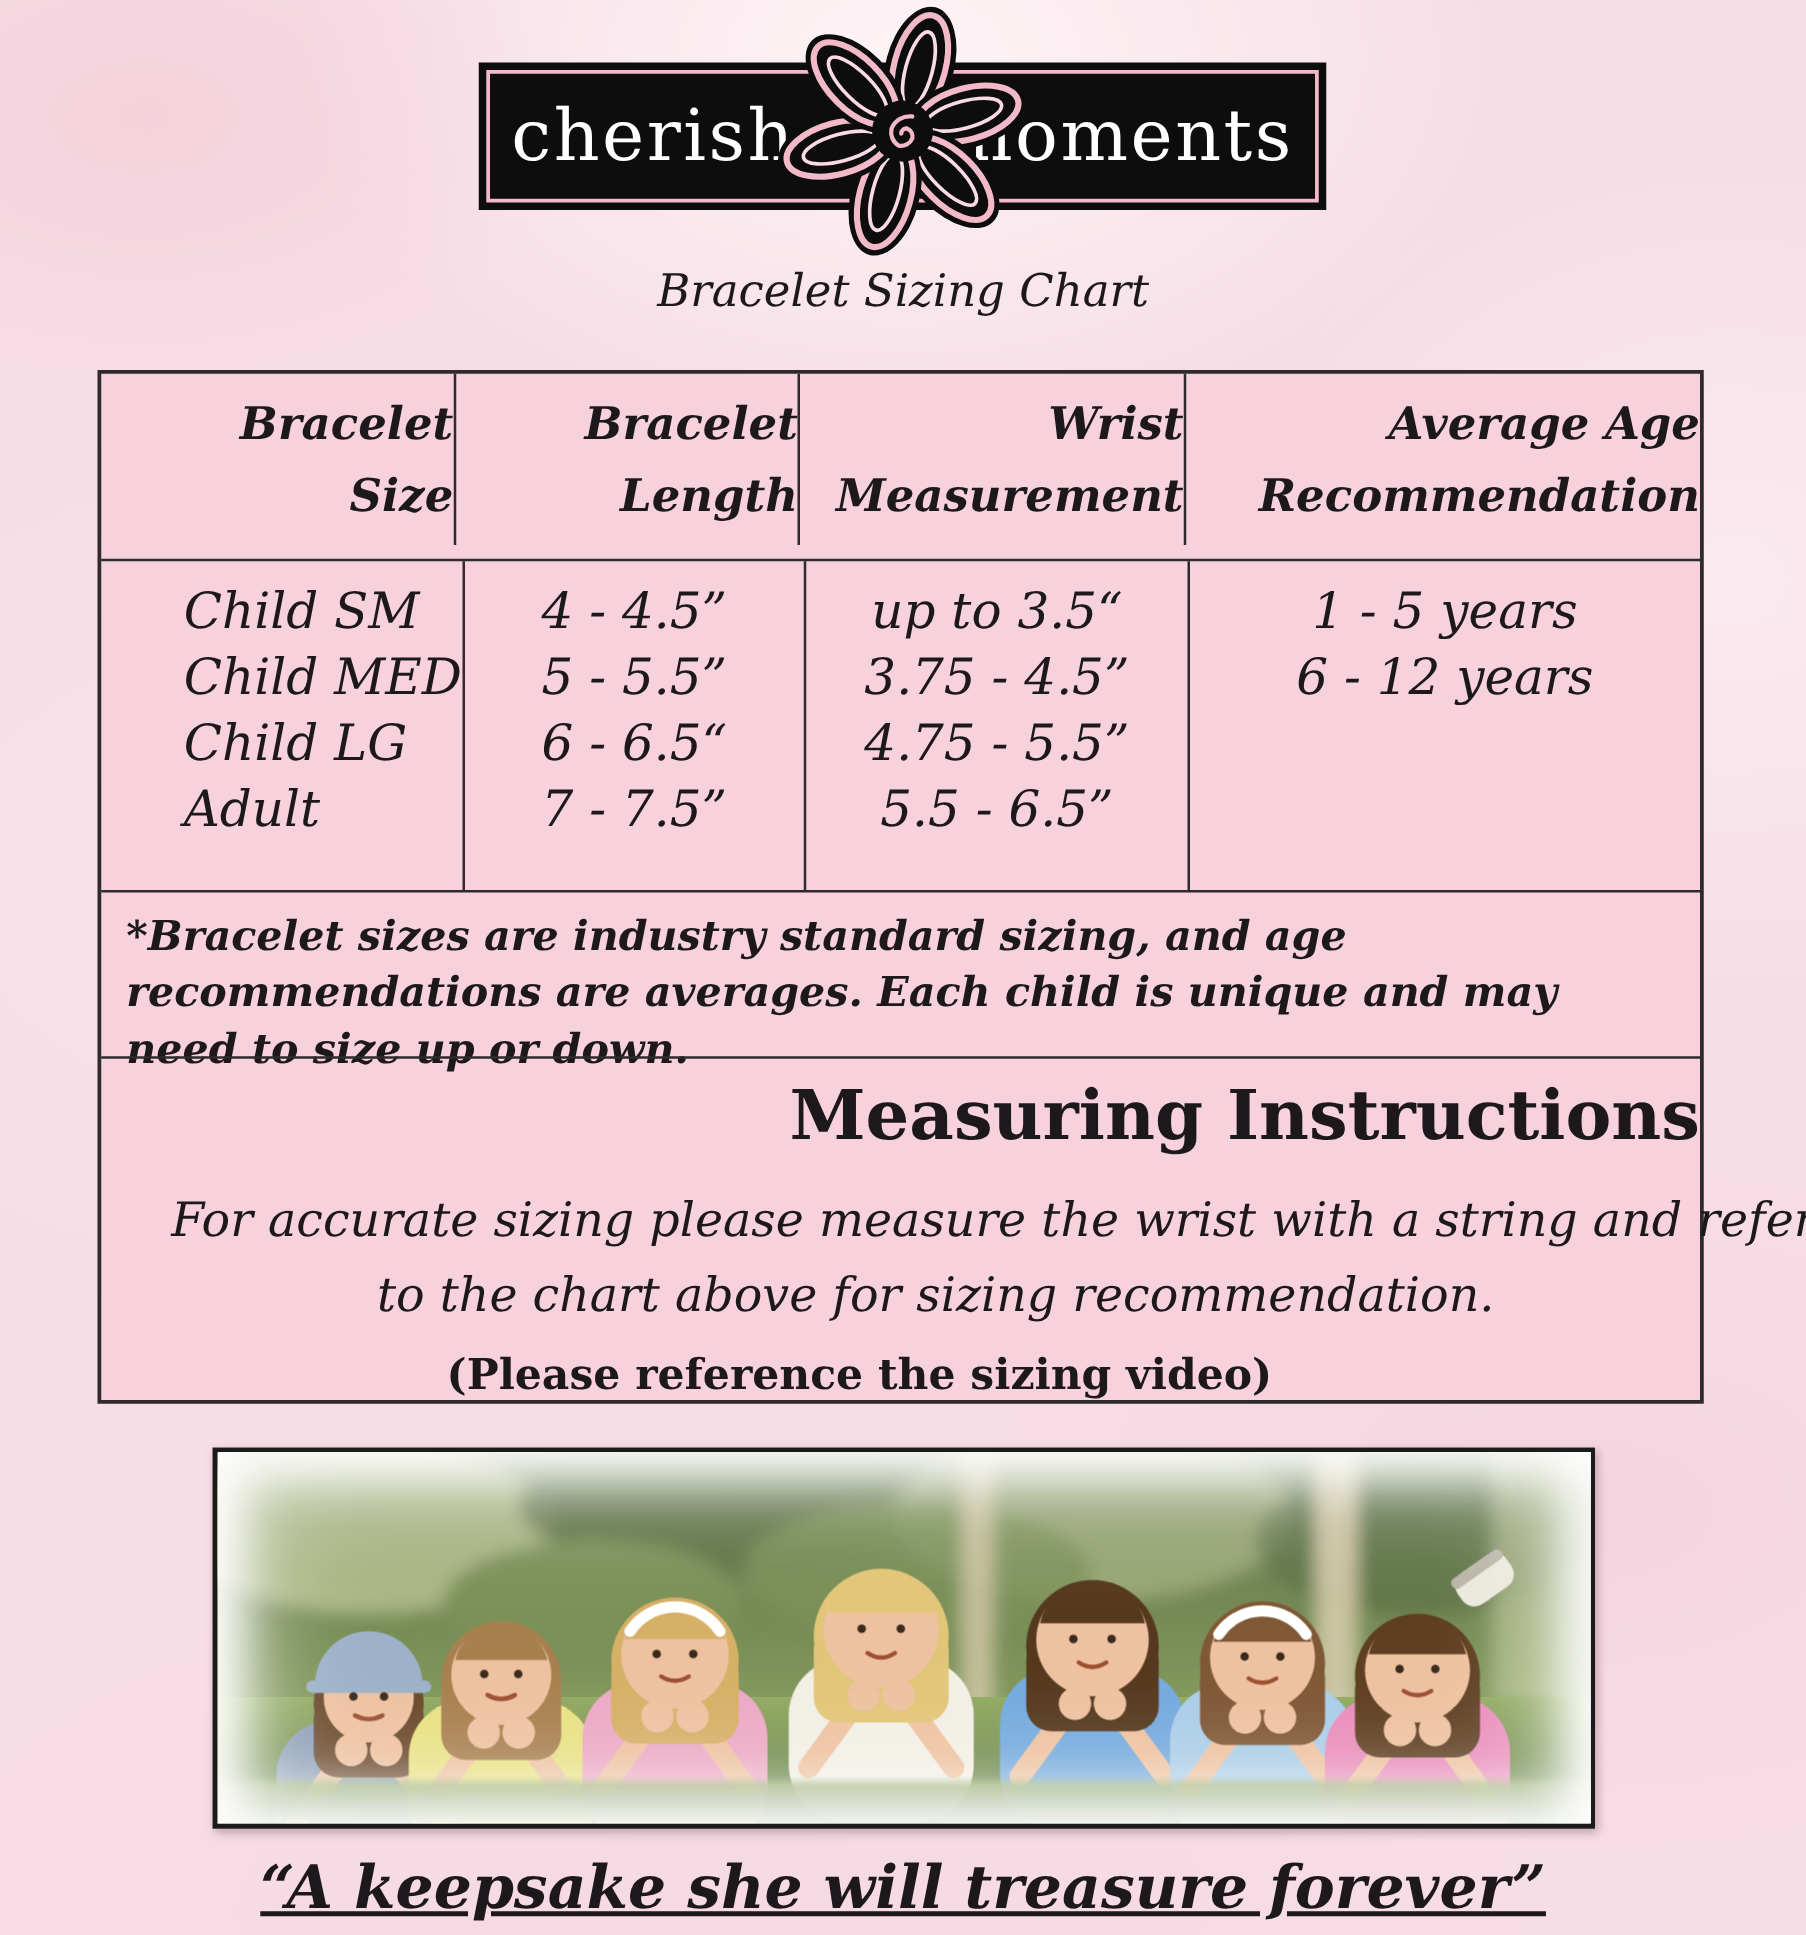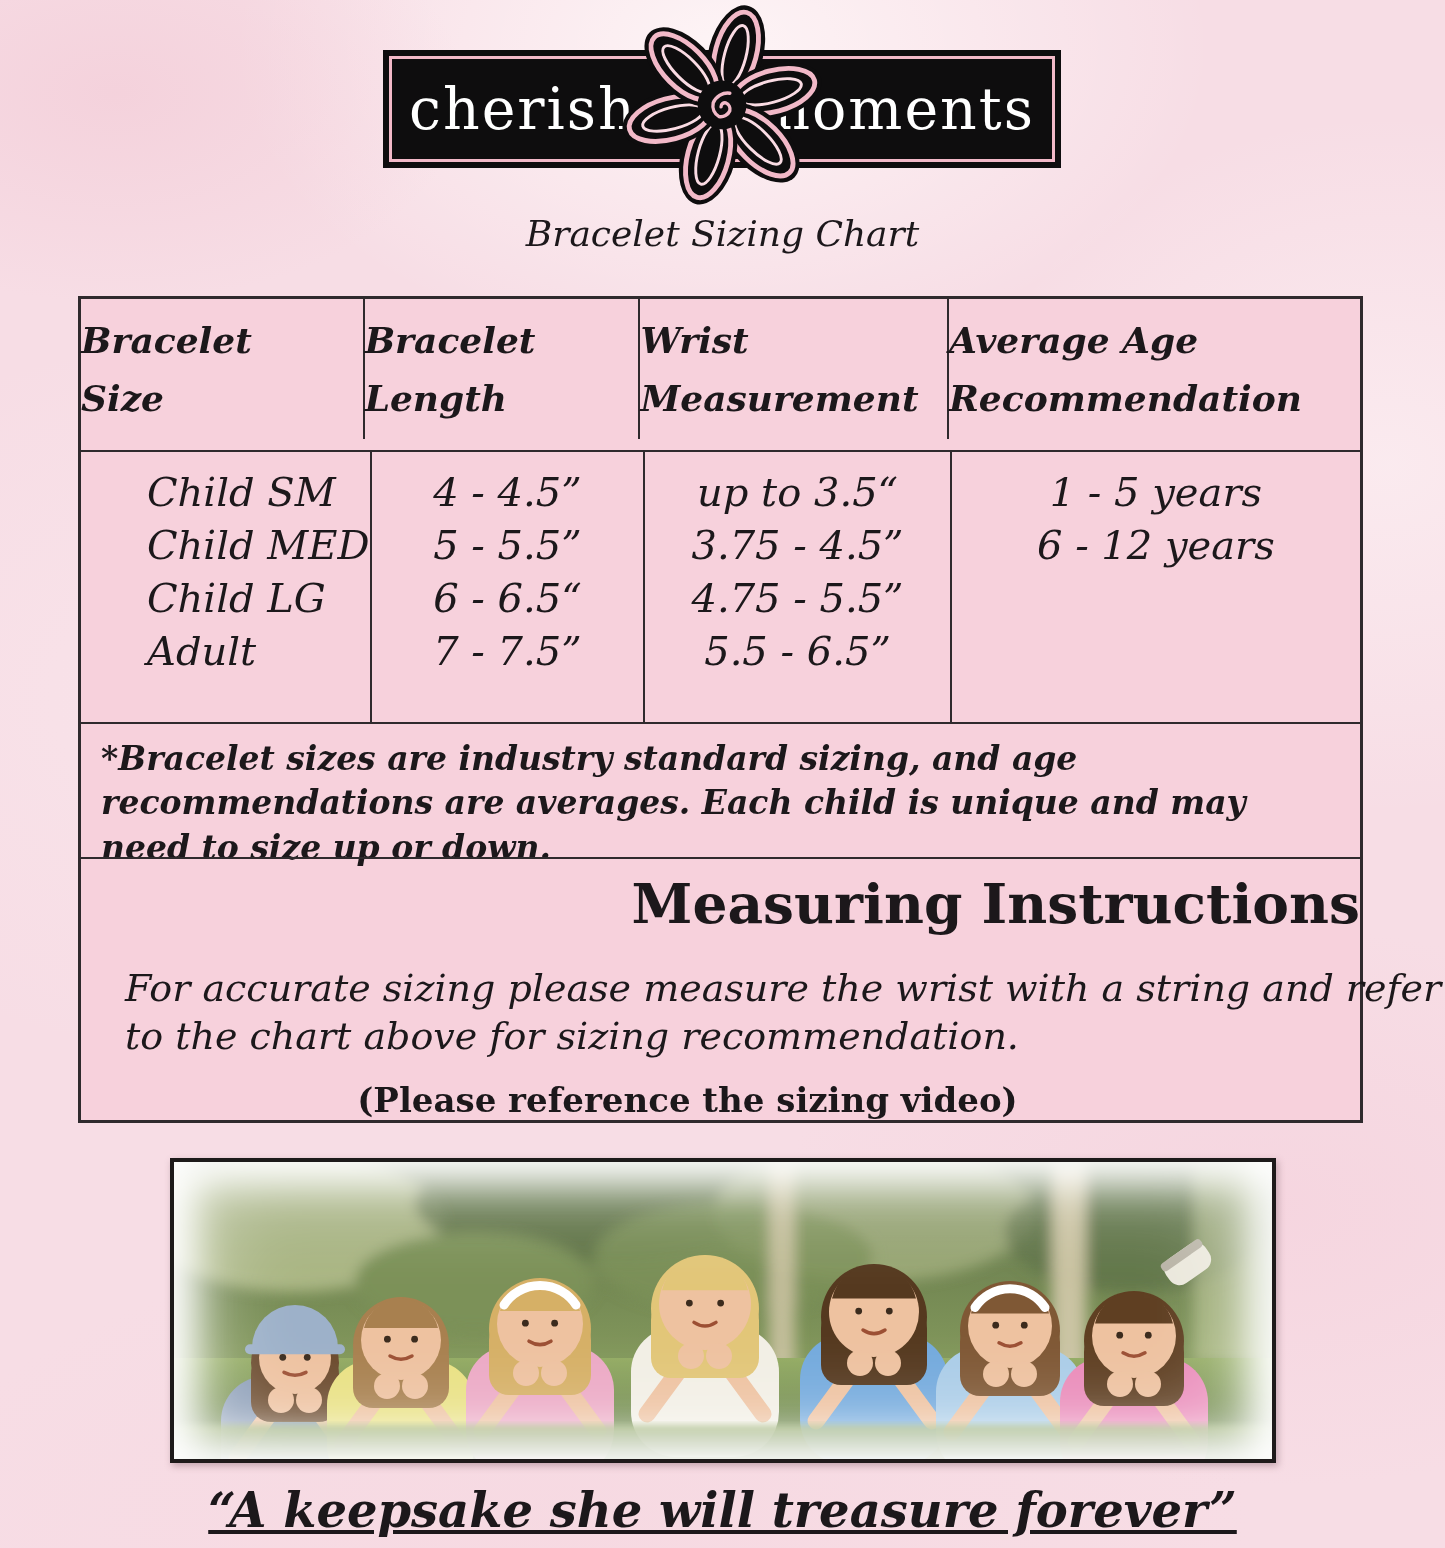--- a/index.html
+++ b/index.html
@@ -39,7 +39,7 @@
             display:flex;flex-direction:column;}
   .grid4{display:grid;grid-template-columns:285fr 277fr 310fr 413fr;}
   .thead{height:156px;}
-  .th{display:flex;flex-direction:column;justify-content:center;align-items:flex-start;gap:22px;
+  .th{display:flex;flex-direction:column;justify-content:center;align-items:flex-end;gap:22px;
       font-weight:bold;font-style:italic;font-size:36px;line-height:1;
       border-right:2px solid var(--border,#2f2a2d);}
   .th:last-child{border-right:none;}

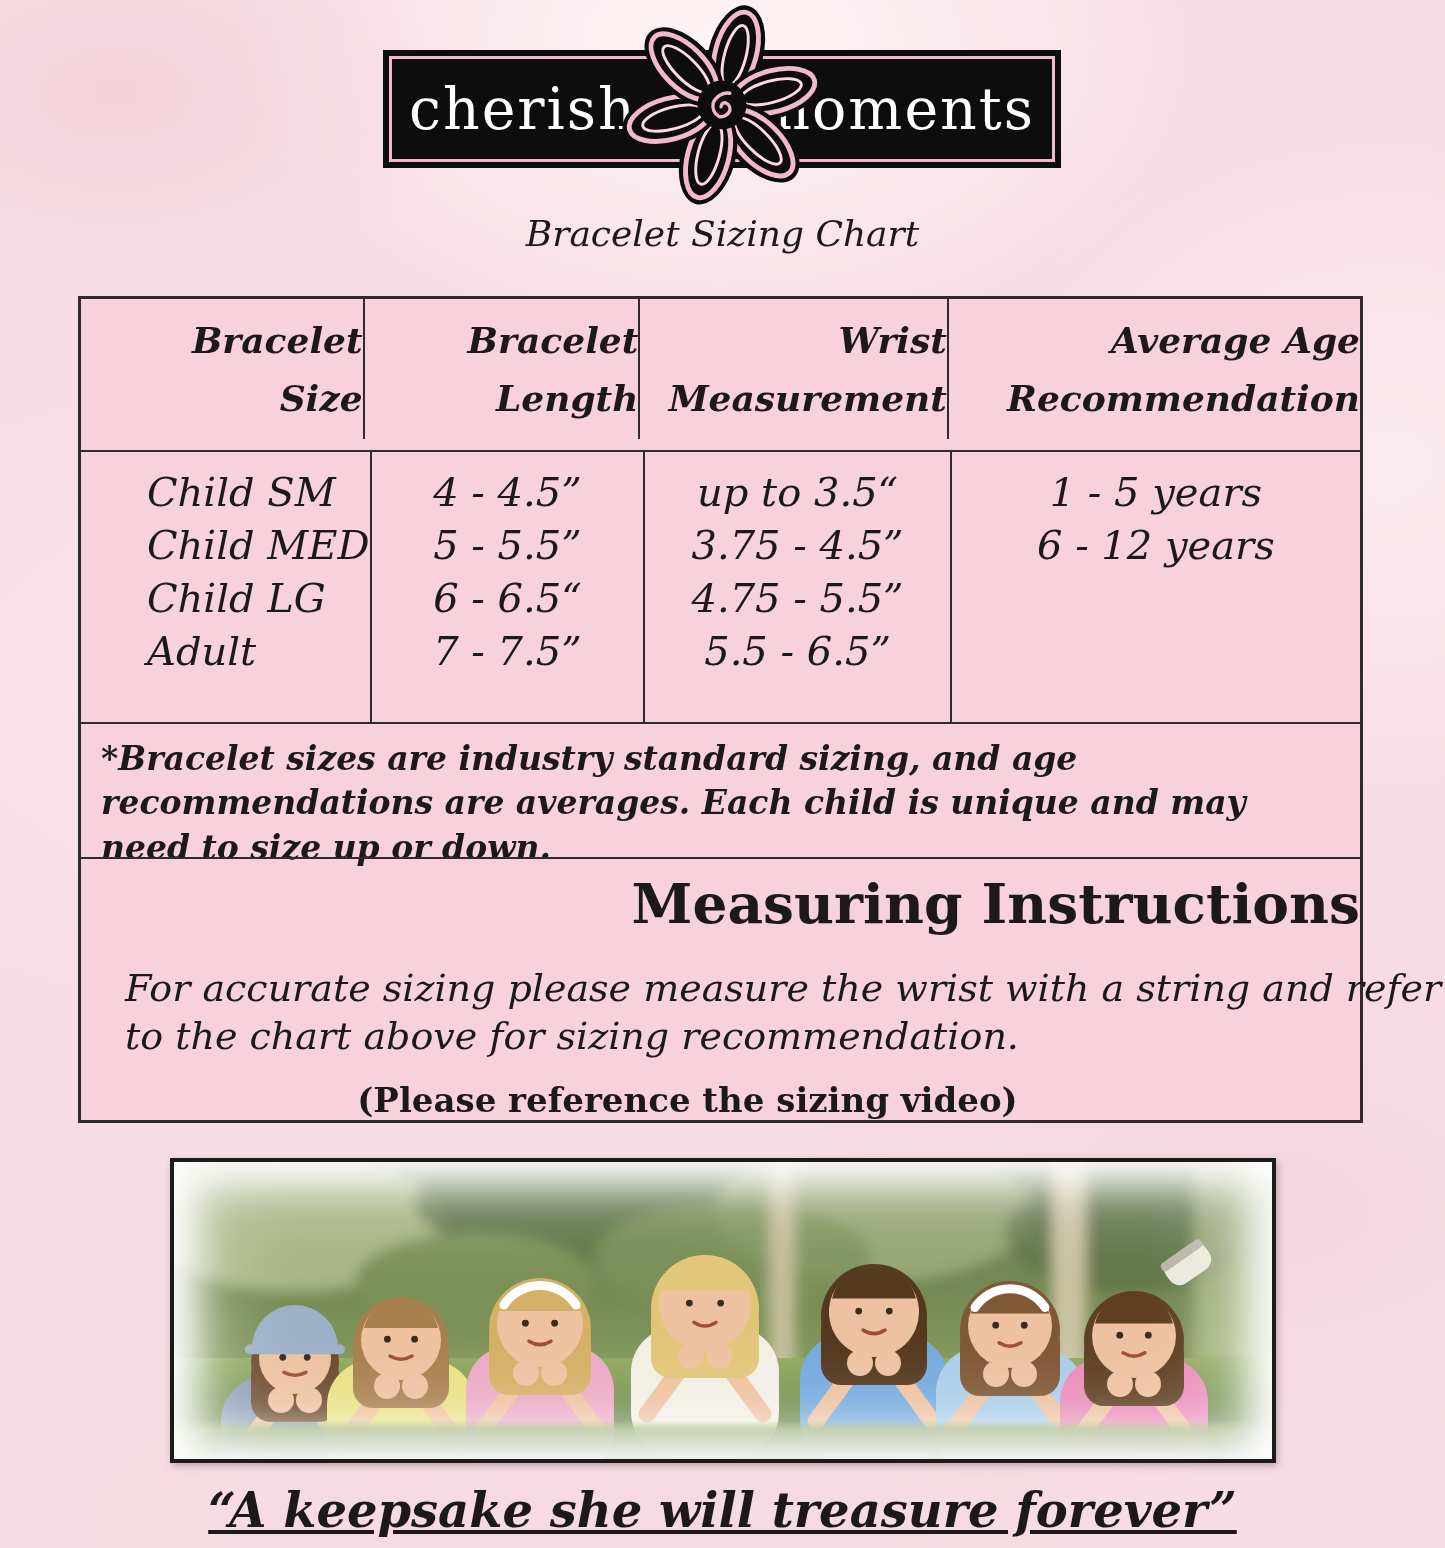--- a/index.html
+++ b/index.html
@@ -52,7 +52,7 @@
             padding:13px 26px 0 20px;font-weight:bold;font-style:italic;font-size:33px;line-height:1.35;}
   .instr{border-top:2px solid var(--border,#2f2a2d);flex:1;padding-top:12px;}
   .instr-heading{text-align:right;font-weight:bold;font-size:55px;}
-  .instr-line{font-style:italic;font-size:38px;padding-left:44px;white-space:nowrap;}
+  .instr-line{font-style:italic;font-size:38px;padding-left:56px;white-space:nowrap;}
   .instr-line.first{margin-top:30px;}
   .instr-line.second{margin-top:4px;}
   .instr-note{margin-top:22px;text-align:center;padding-right:66px;

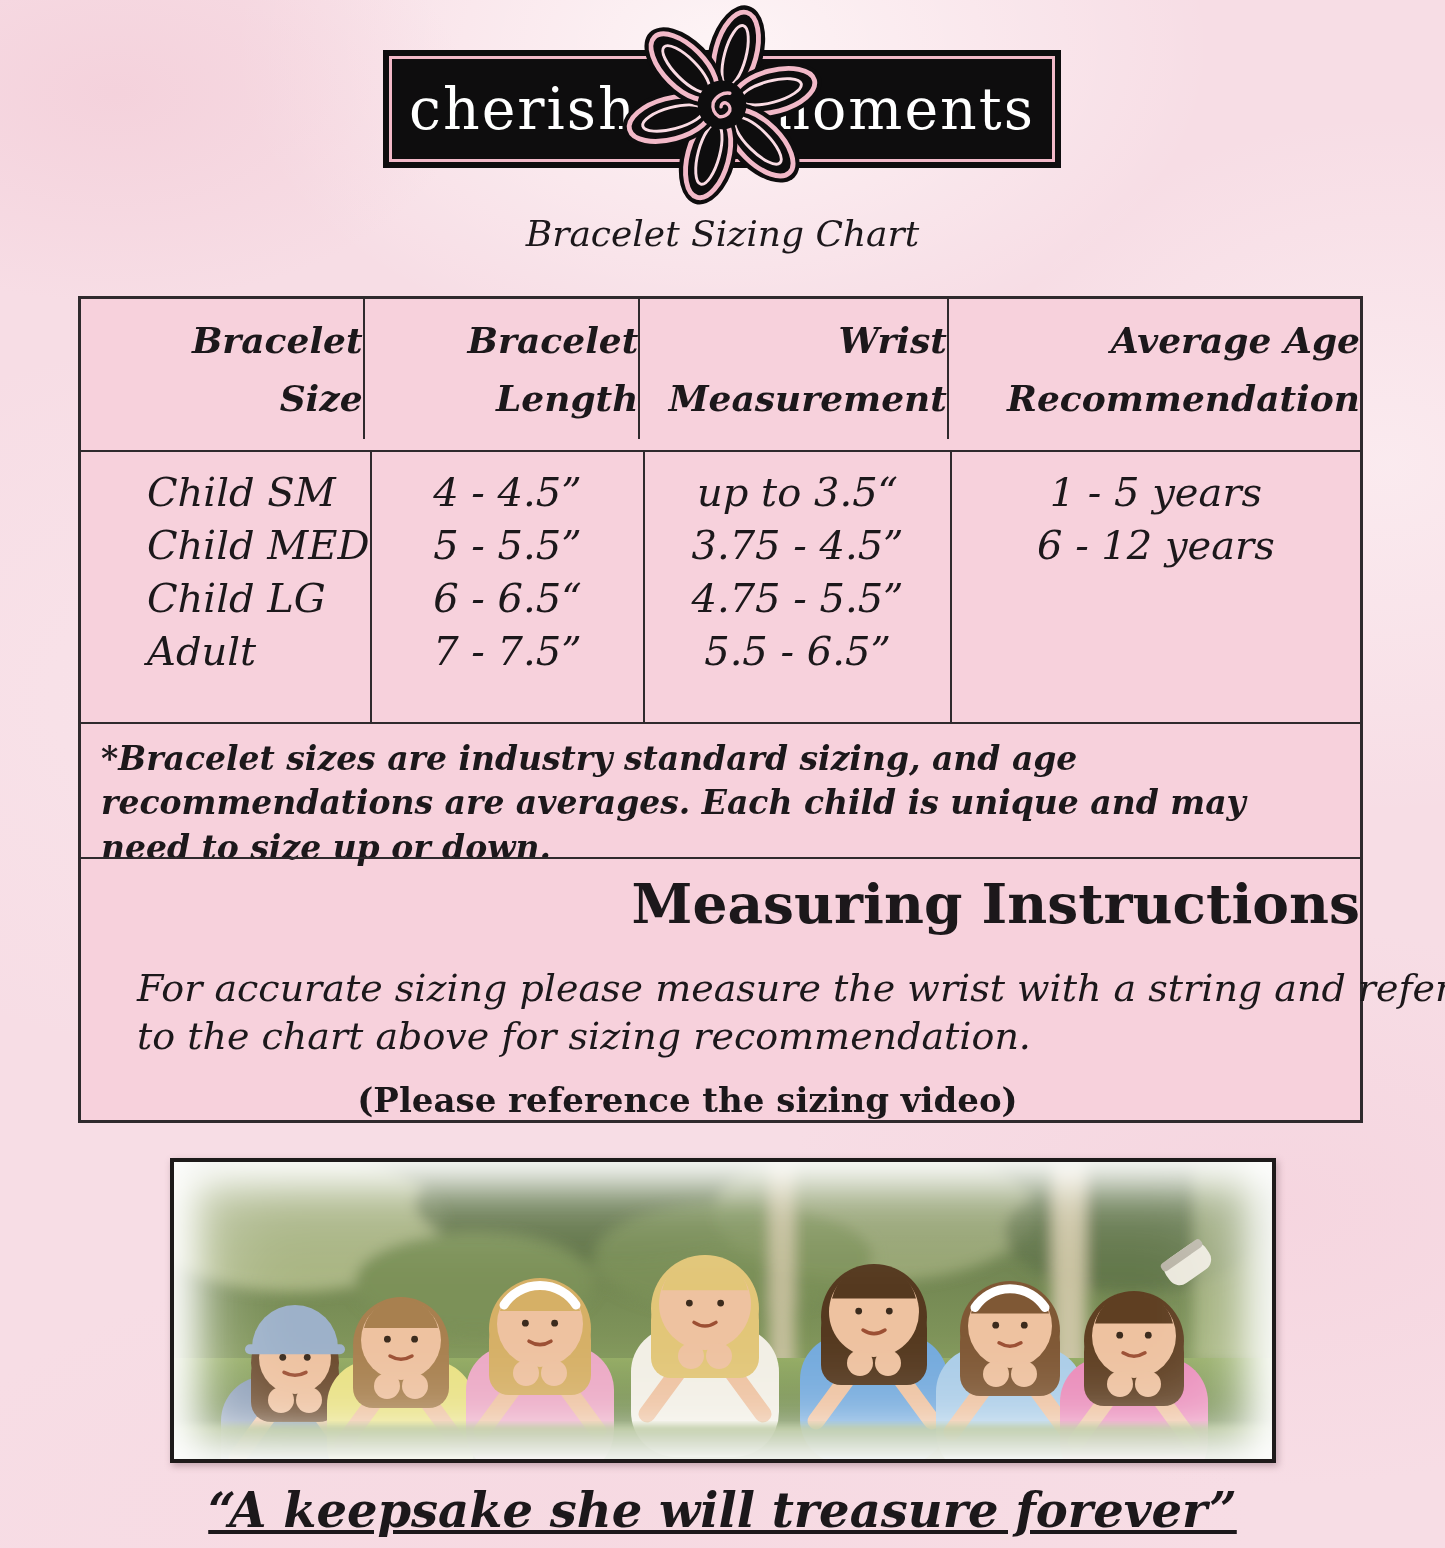--- a/index.html
+++ b/index.html
@@ -54,7 +54,7 @@
   .instr-heading{text-align:right;font-weight:bold;font-size:55px;}
   .instr-line{font-style:italic;font-size:38px;padding-left:56px;white-space:nowrap;}
   .instr-line.first{margin-top:30px;}
-  .instr-line.second{margin-top:4px;}
+  .instr-line.second{margin-top:16px;text-align:center;}
   .instr-note{margin-top:22px;text-align:center;padding-right:66px;
               font-weight:bold;font-size:34px;}
 

